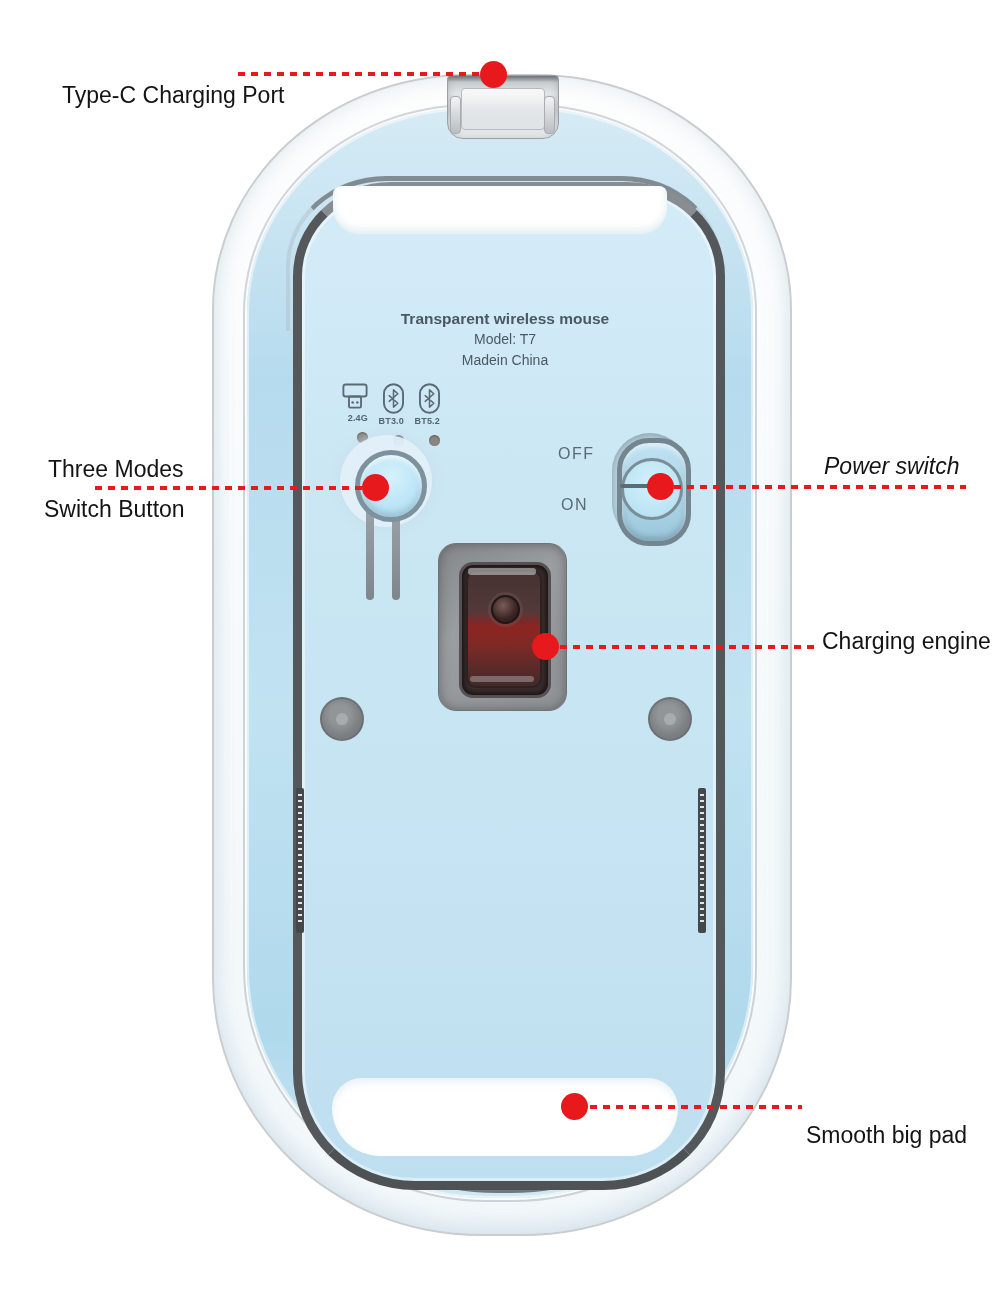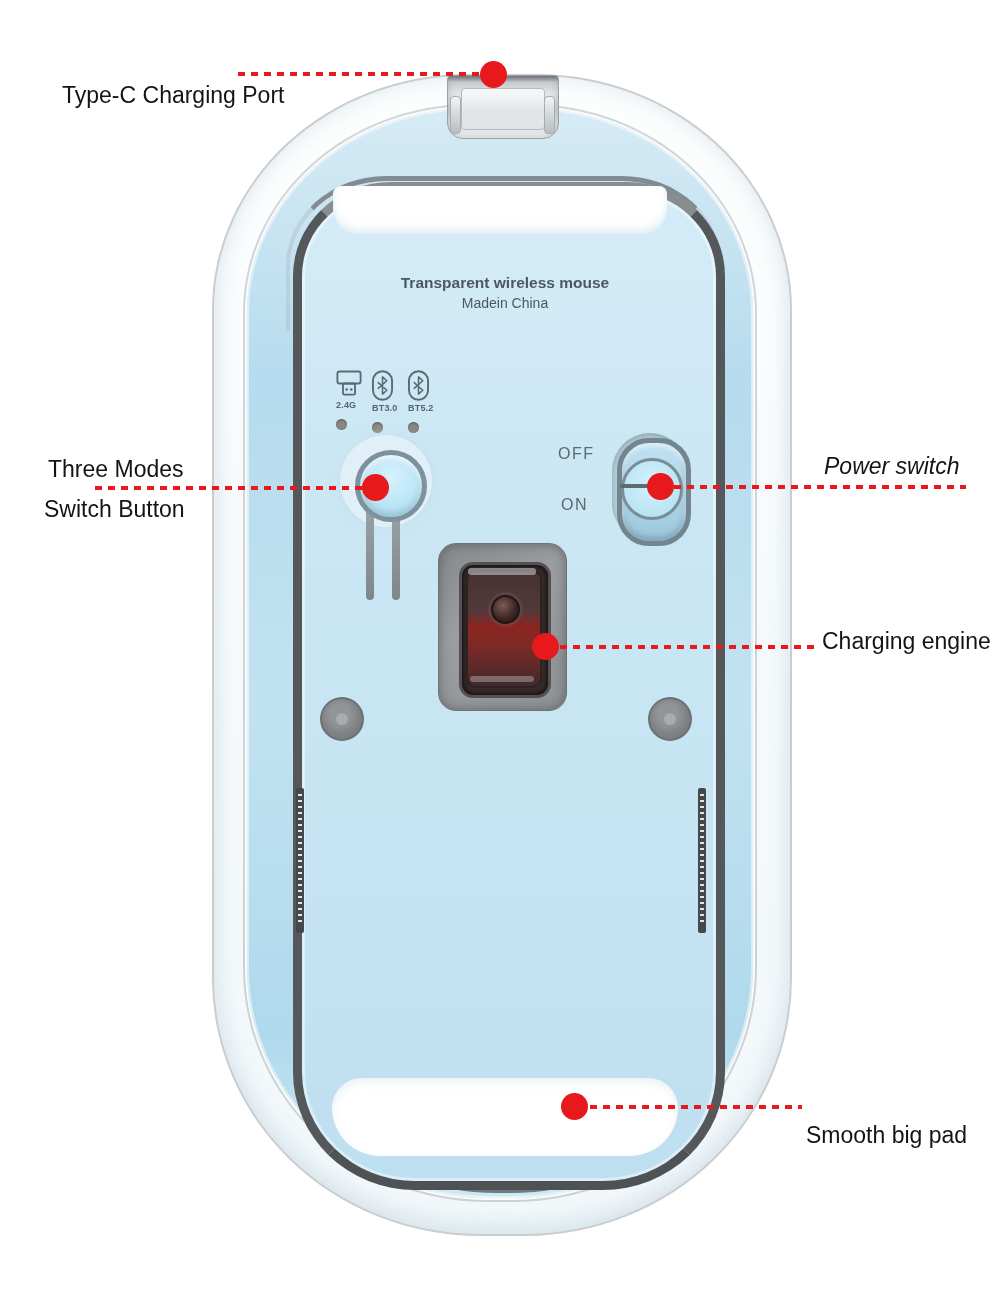--- a/index.html
+++ b/index.html
@@ -50,7 +50,7 @@
 
   
   .panel-text{left:355px;top:273px;width:300px;text-align:center;color:#4b5863;}
-  .panel-title{font-size:15.5px;font-weight:bold;line-height:20px;}
+  .panel-title{font-size:15.5px;font-weight:bold;line-height:20px;margin-top:36px;}
   .panel-line{font-size:14px;line-height:20.5px;}
 
   

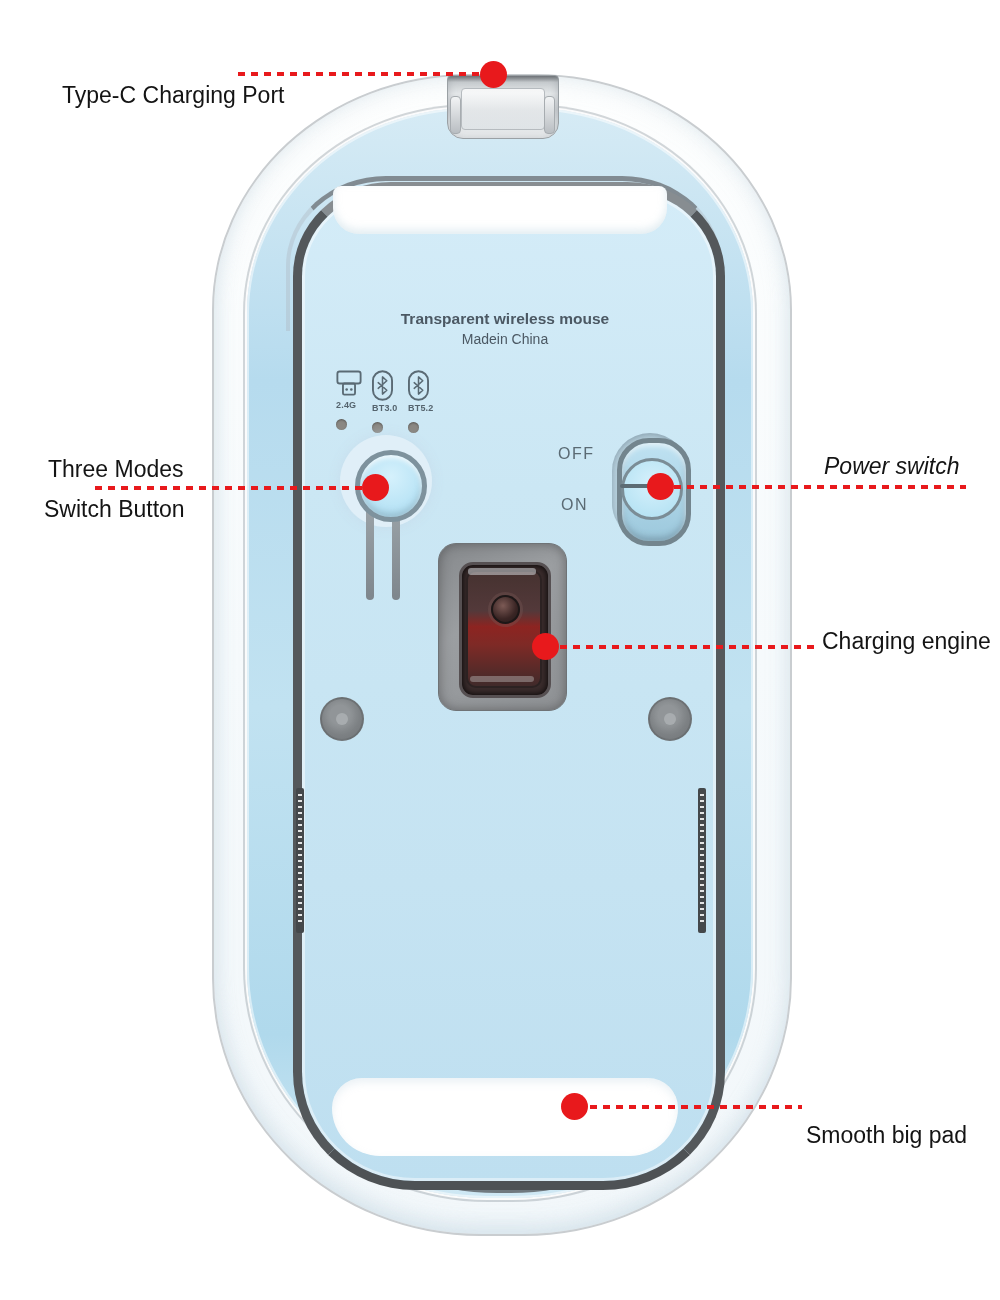--- a/index.html
+++ b/index.html
@@ -139,6 +139,7 @@
 
   <div class="abs panel-text">
     <div class="panel-title">Transparent wireless mouse</div>
+    <div class="panel-line">Model: T7</div>
     <div class="panel-line">Madein China</div>
   </div>
 

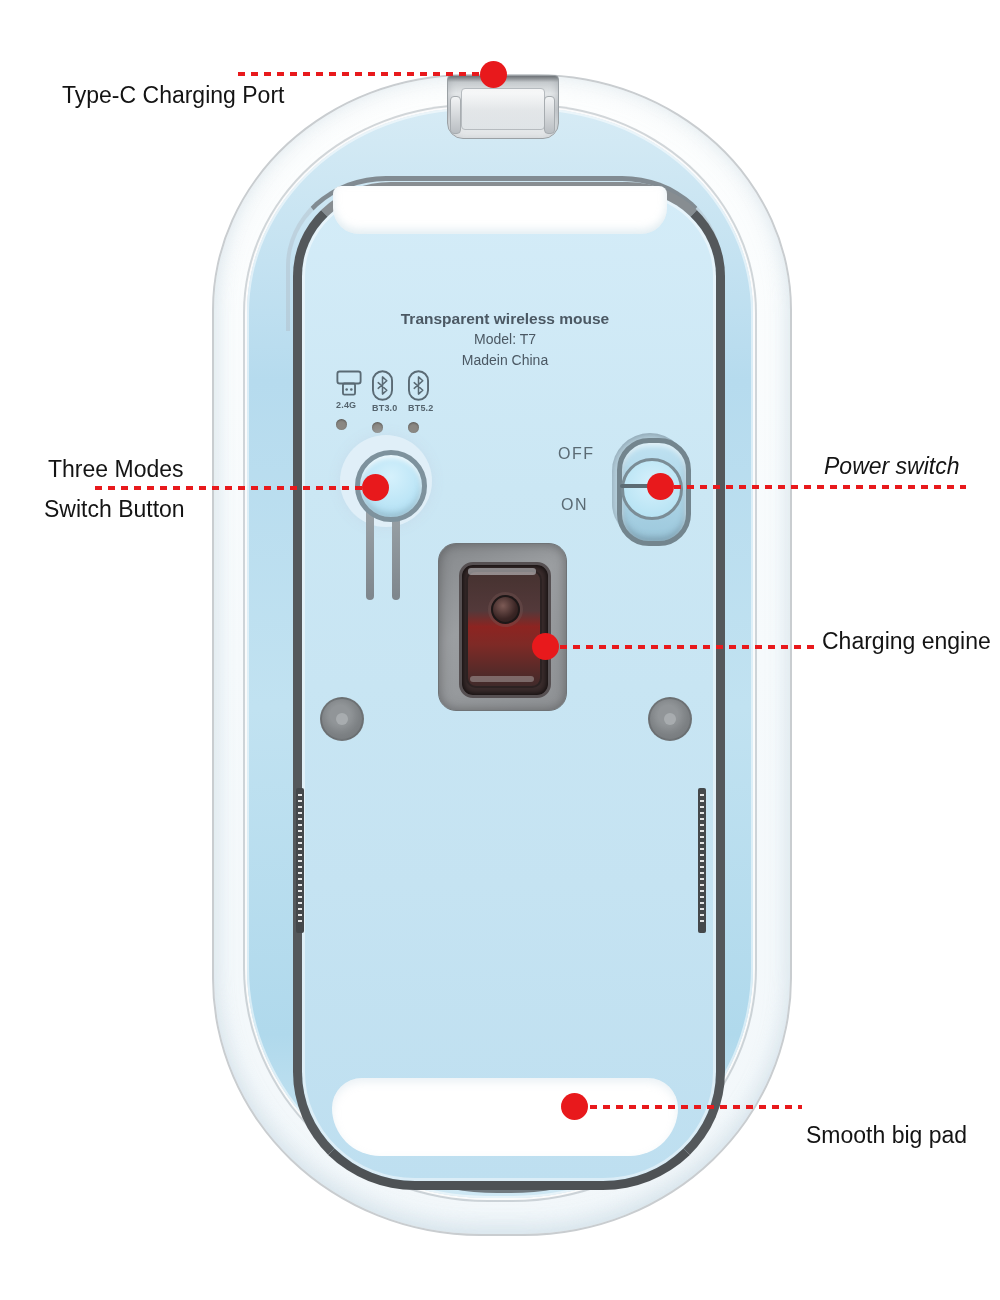--- a/index.html
+++ b/index.html
@@ -55,7 +55,7 @@
 
   
   .modes-row{left:336px;top:370px;width:104px;display:flex;justify-content:space-between;}
-  .mode-col{width:32px;display:flex;flex-direction:column;align-items:flex-start;}
+  .mode-col{width:32px;display:flex;flex-direction:column;align-items:flex-end;margin-top:13px;}
   .mode-label{font-size:9px;font-weight:bold;color:#55646e;margin-top:2px;letter-spacing:.2px;}
   .led{width:11px;height:11px;border-radius:50%;background:#8a8782;margin-top:9px;
     box-shadow:inset 0 1px 2px rgba(0,0,0,.35);}

